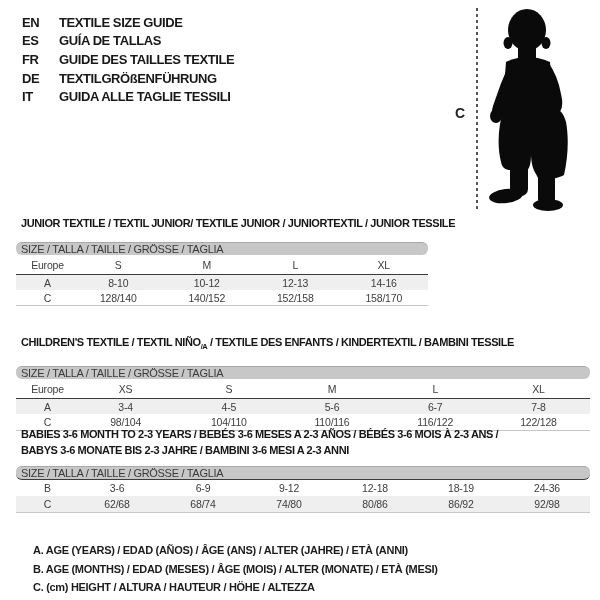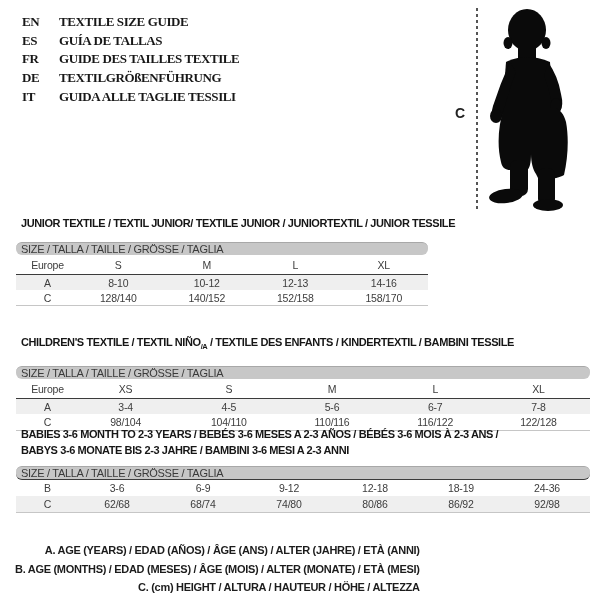--- a/index.html
+++ b/index.html
@@ -8,7 +8,7 @@
 
   
   .lang-block{position:absolute;left:22px;top:13px;}
-  .lang-row{display:flex;height:18.6px;align-items:center;font-family:Liberation Serif, serif;}
+  .lang-row{display:flex;height:18.6px;align-items:center;}
   .lang-code{width:37px;font-size:13px;font-weight:bold;color:#181818;letter-spacing:-0.4px;}
   .lang-label{font-size:13px;font-weight:bold;color:#181818;letter-spacing:-0.4px;white-space:nowrap;}
 

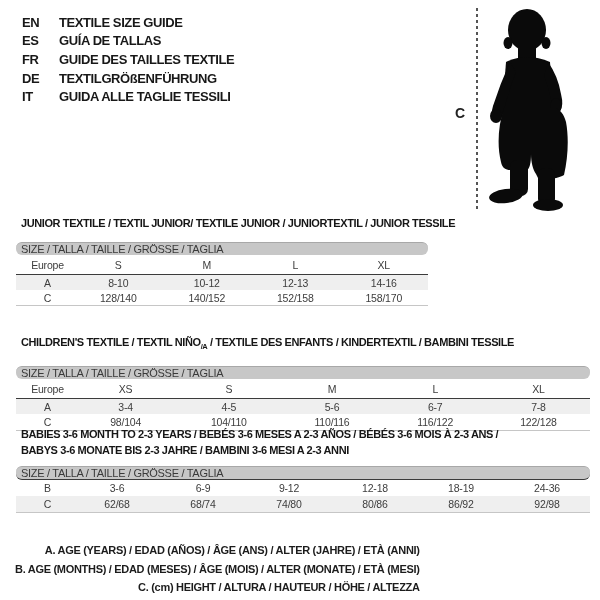--- a/index.html
+++ b/index.html
@@ -43,7 +43,7 @@
   .t3 .bar{border-bottom:1px solid #3b3b3b;height:14px;}
 
   
-  .footnotes{position:absolute;left:15px;top:541px;text-align:right;}
+  .footnotes{position:absolute;left:33px;top:541px;}
   .footnote{font-size:11px;font-weight:bold;color:#1c1c1c;line-height:18.5px;letter-spacing:-0.3px;white-space:nowrap;}
 </style>
 </head>

